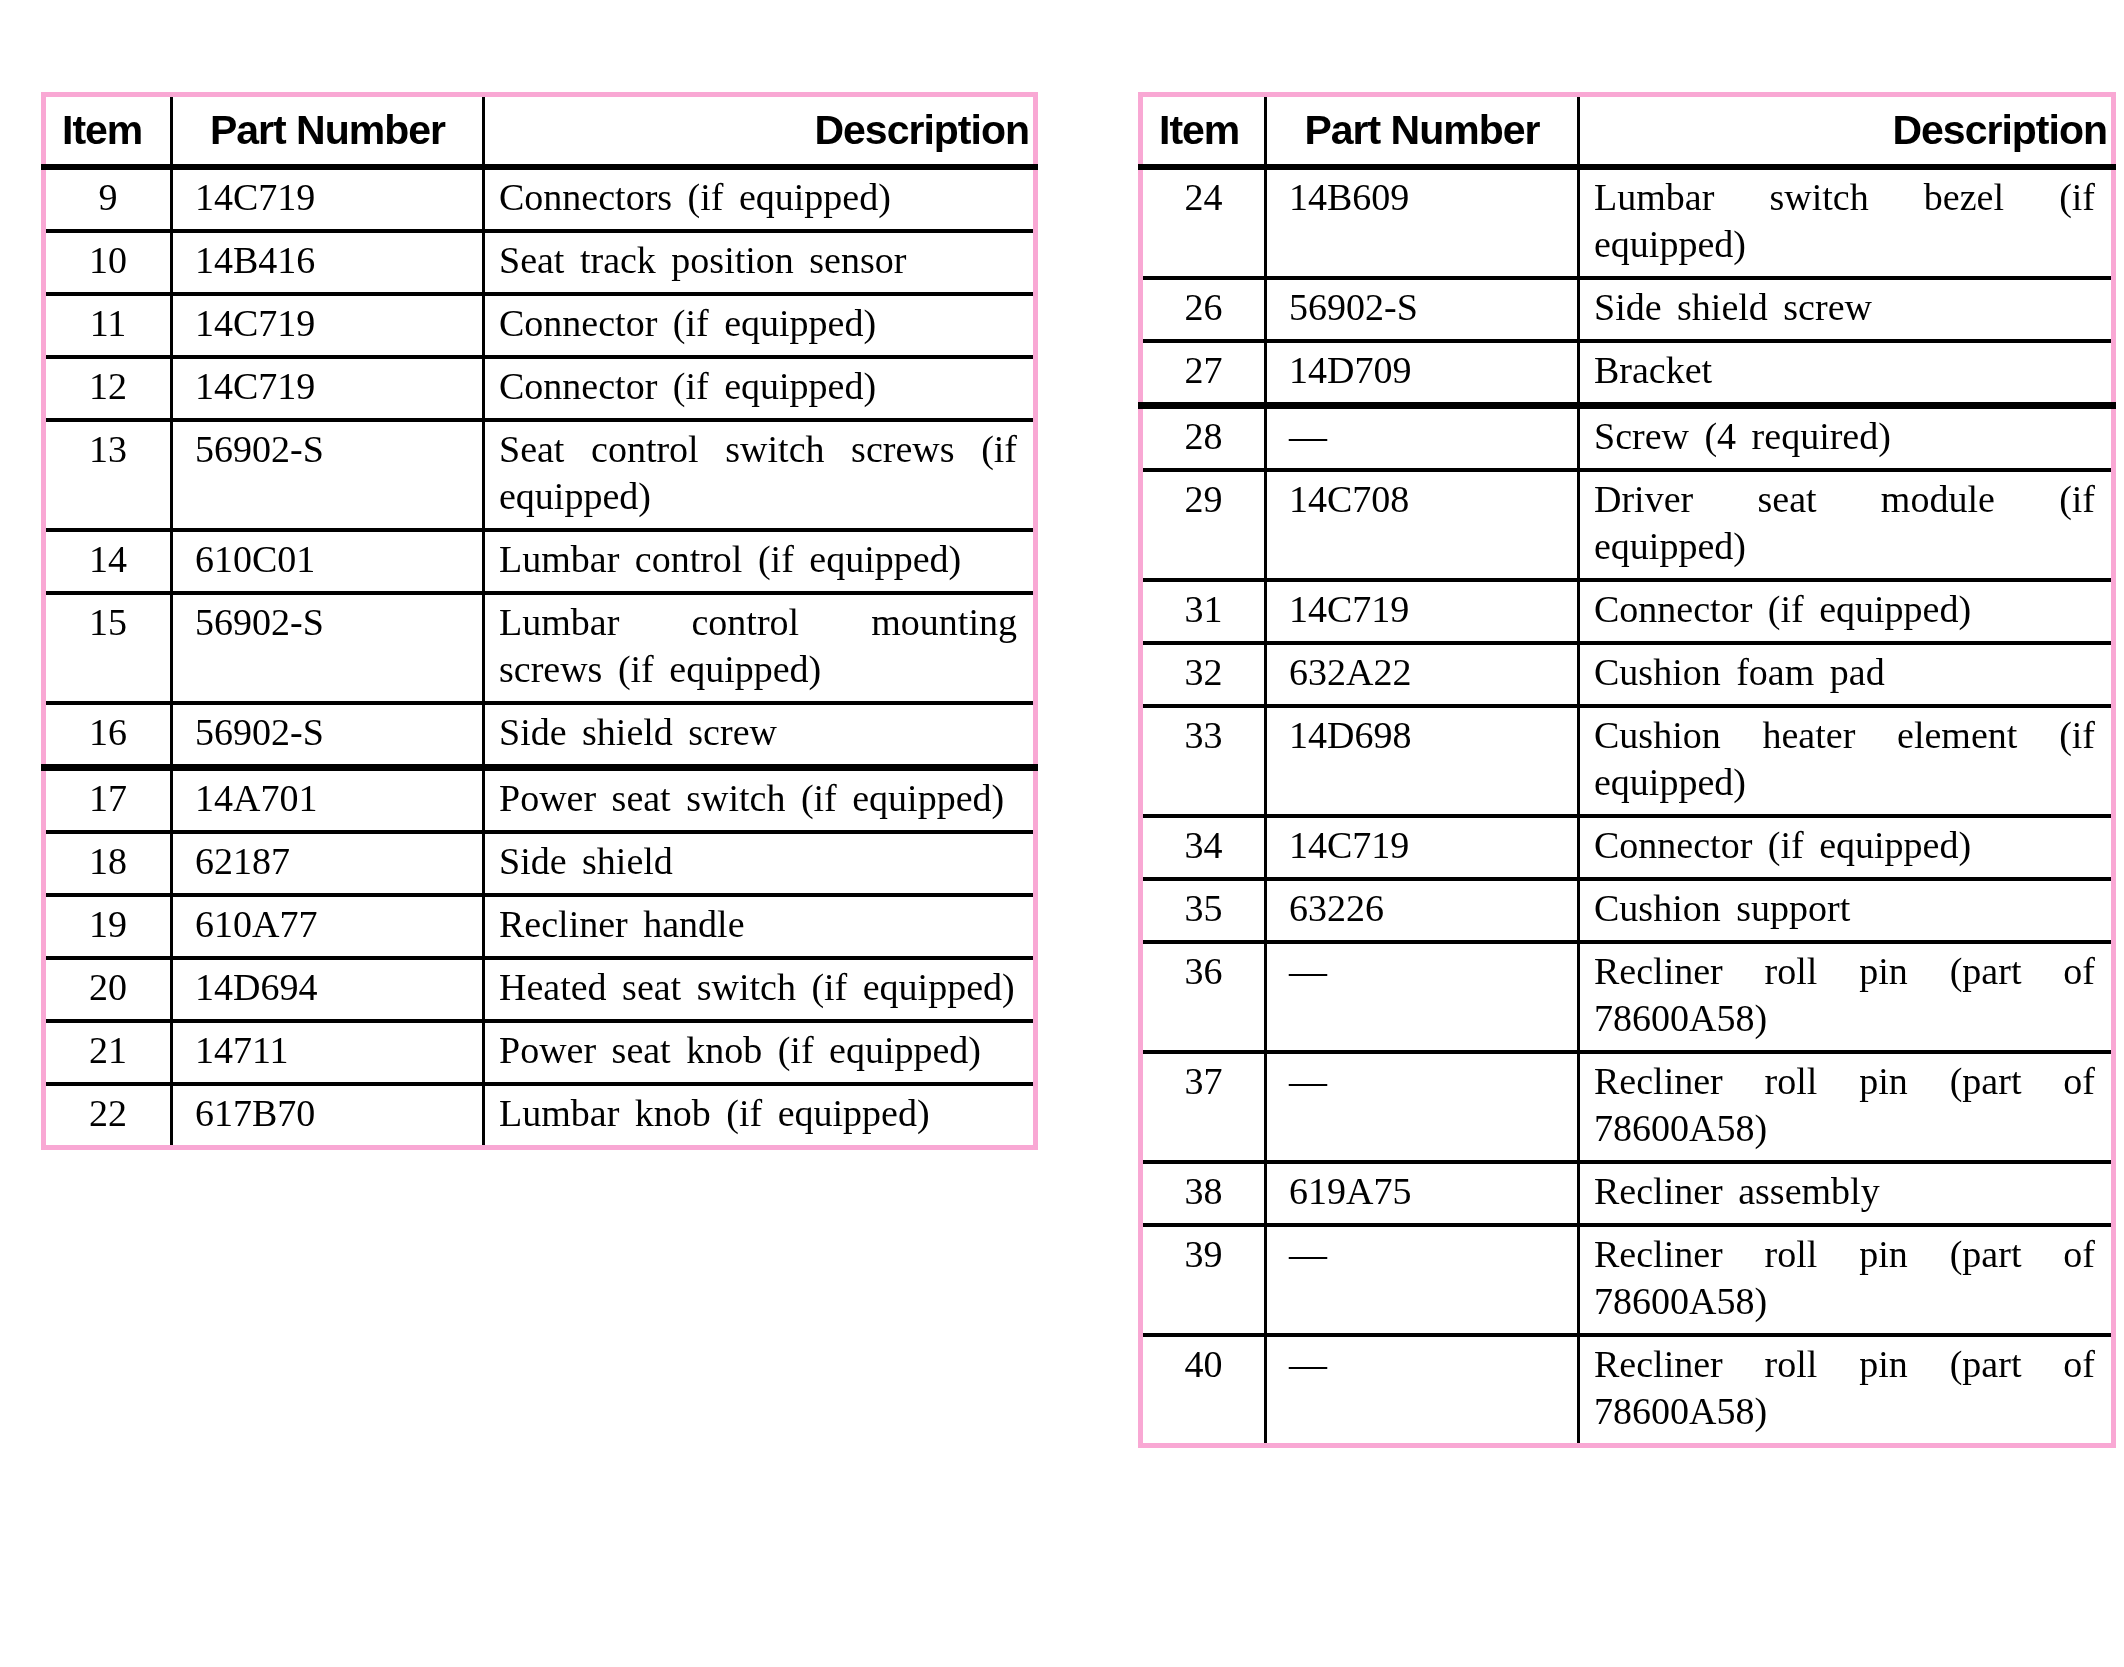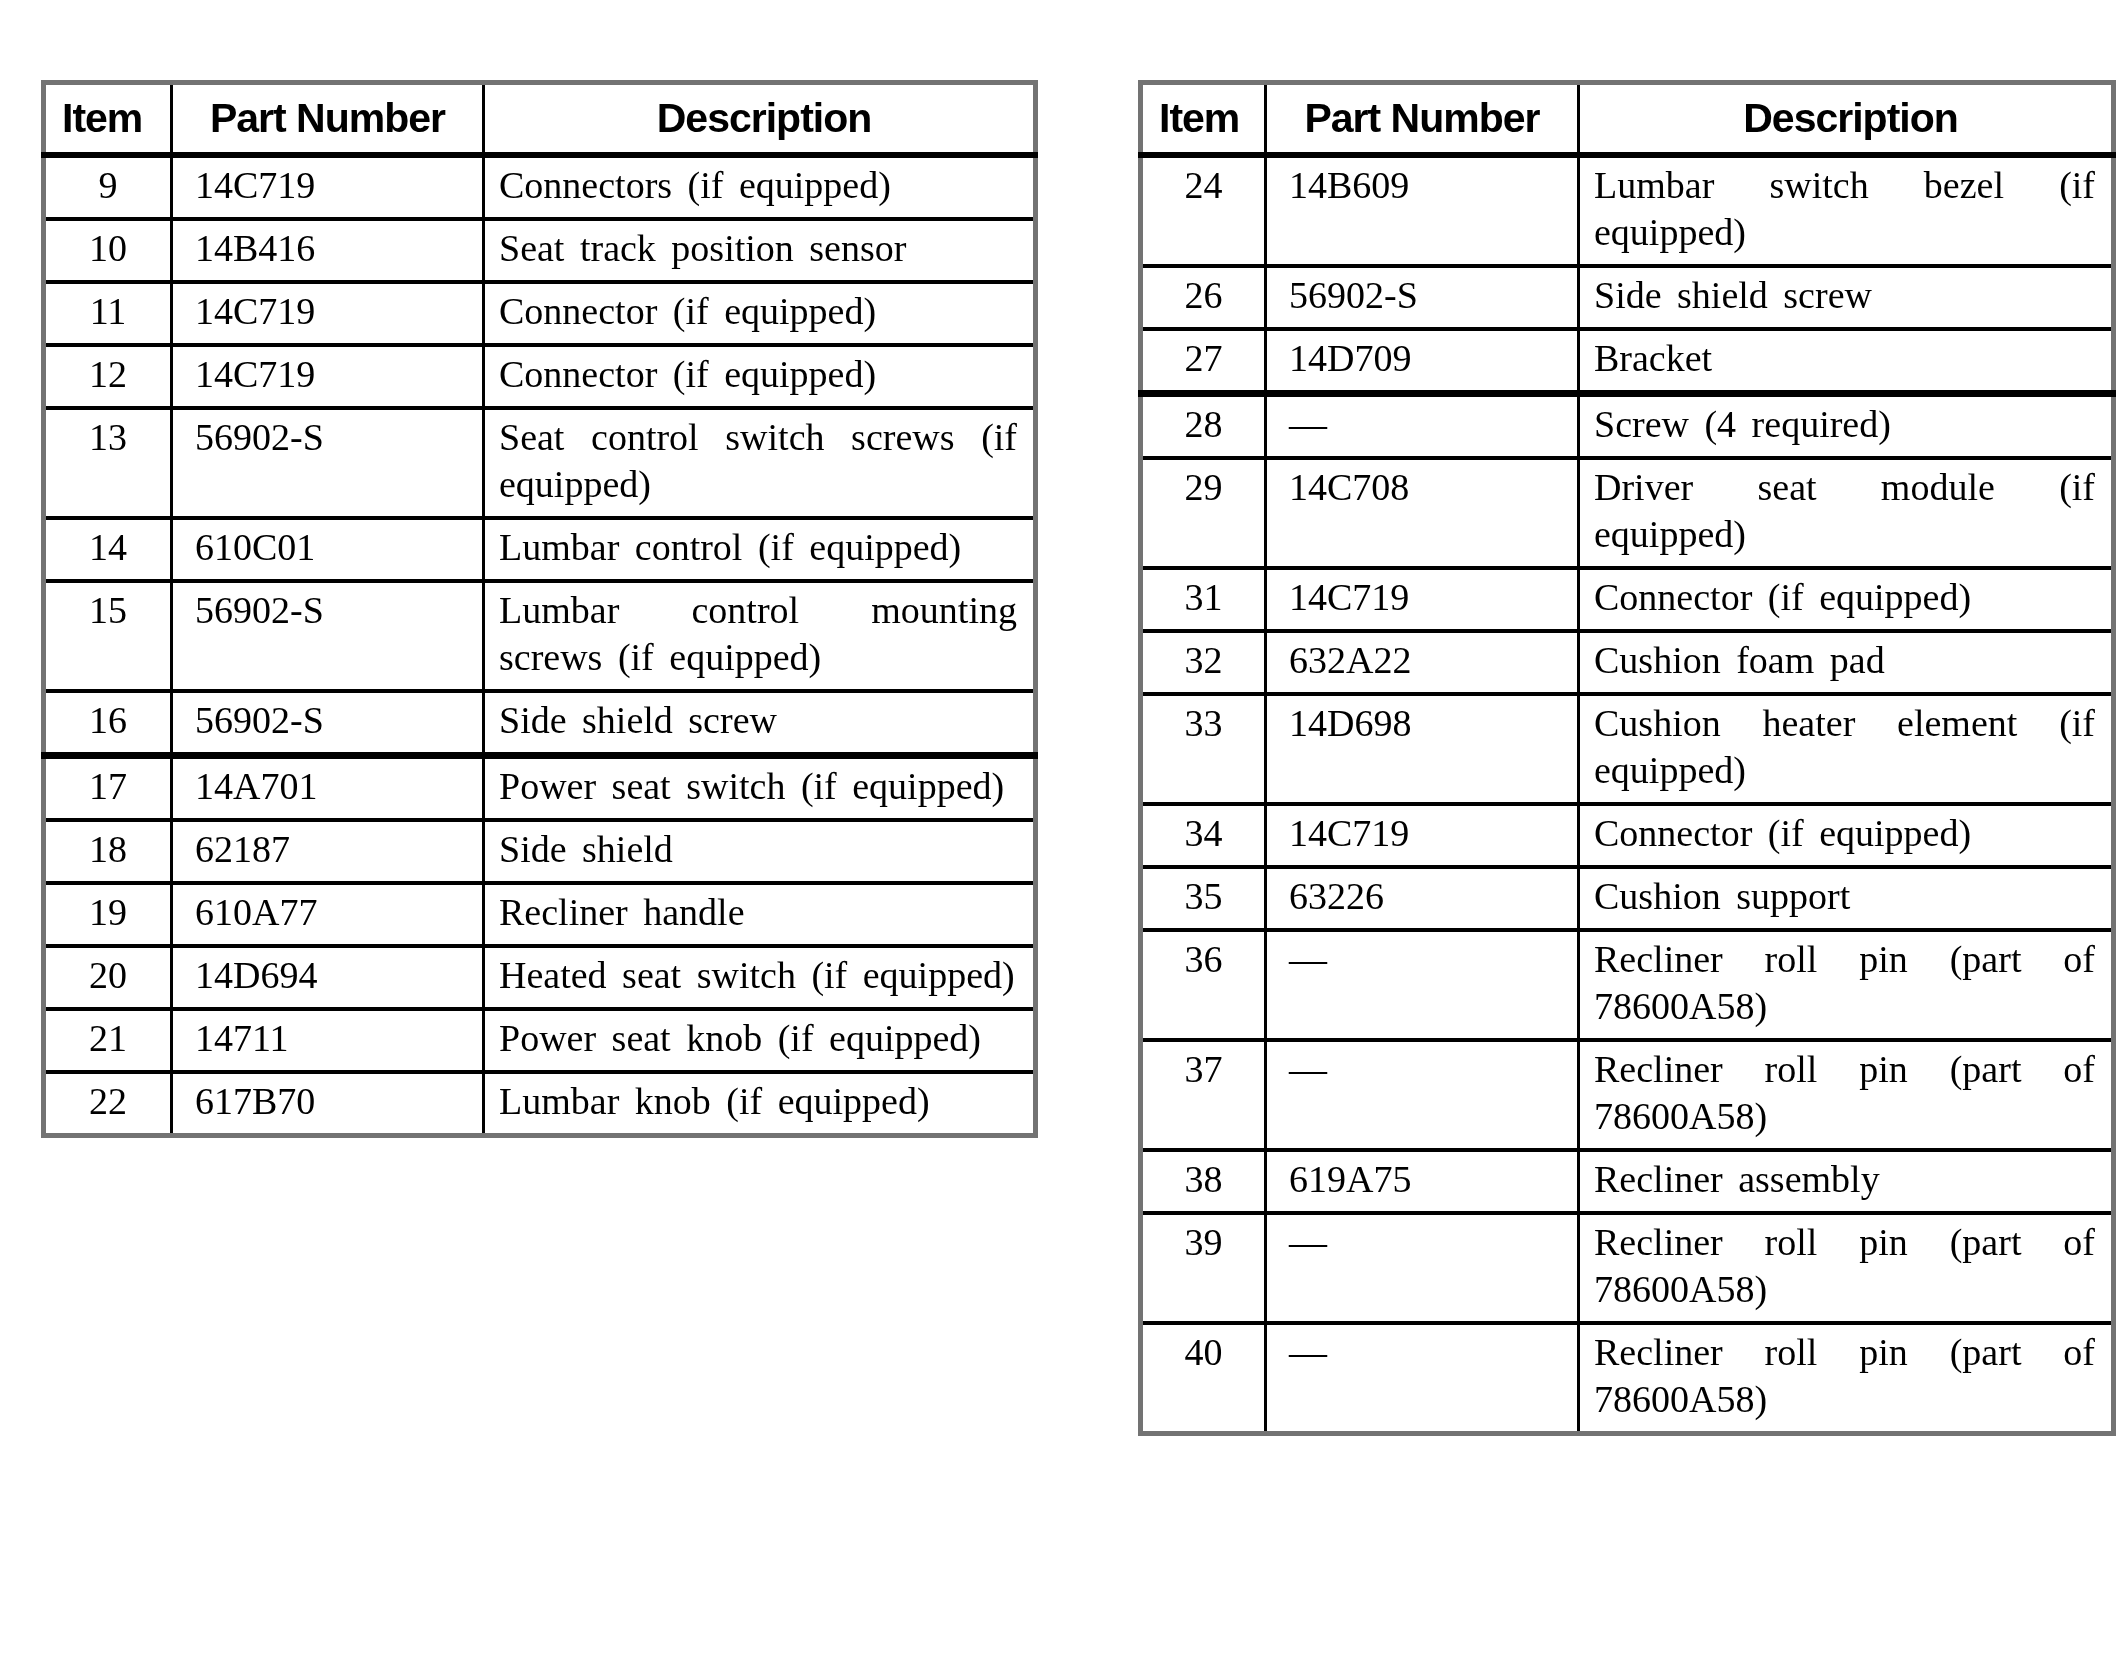--- a/index.html
+++ b/index.html
@@ -16,11 +16,11 @@
   }
   table.parts {
     position: absolute;
-    top: 80px;
+    top: 92px;
     border-collapse: collapse;
     table-layout: fixed;
     background: #ffffff;
-    border: 5px solid #737373;
+    border: 5px solid #f9a8d4;
   }
   #table-left  { left: 41px;   width: 997px; }
   #table-right { left: 1138px; width: 978px; }

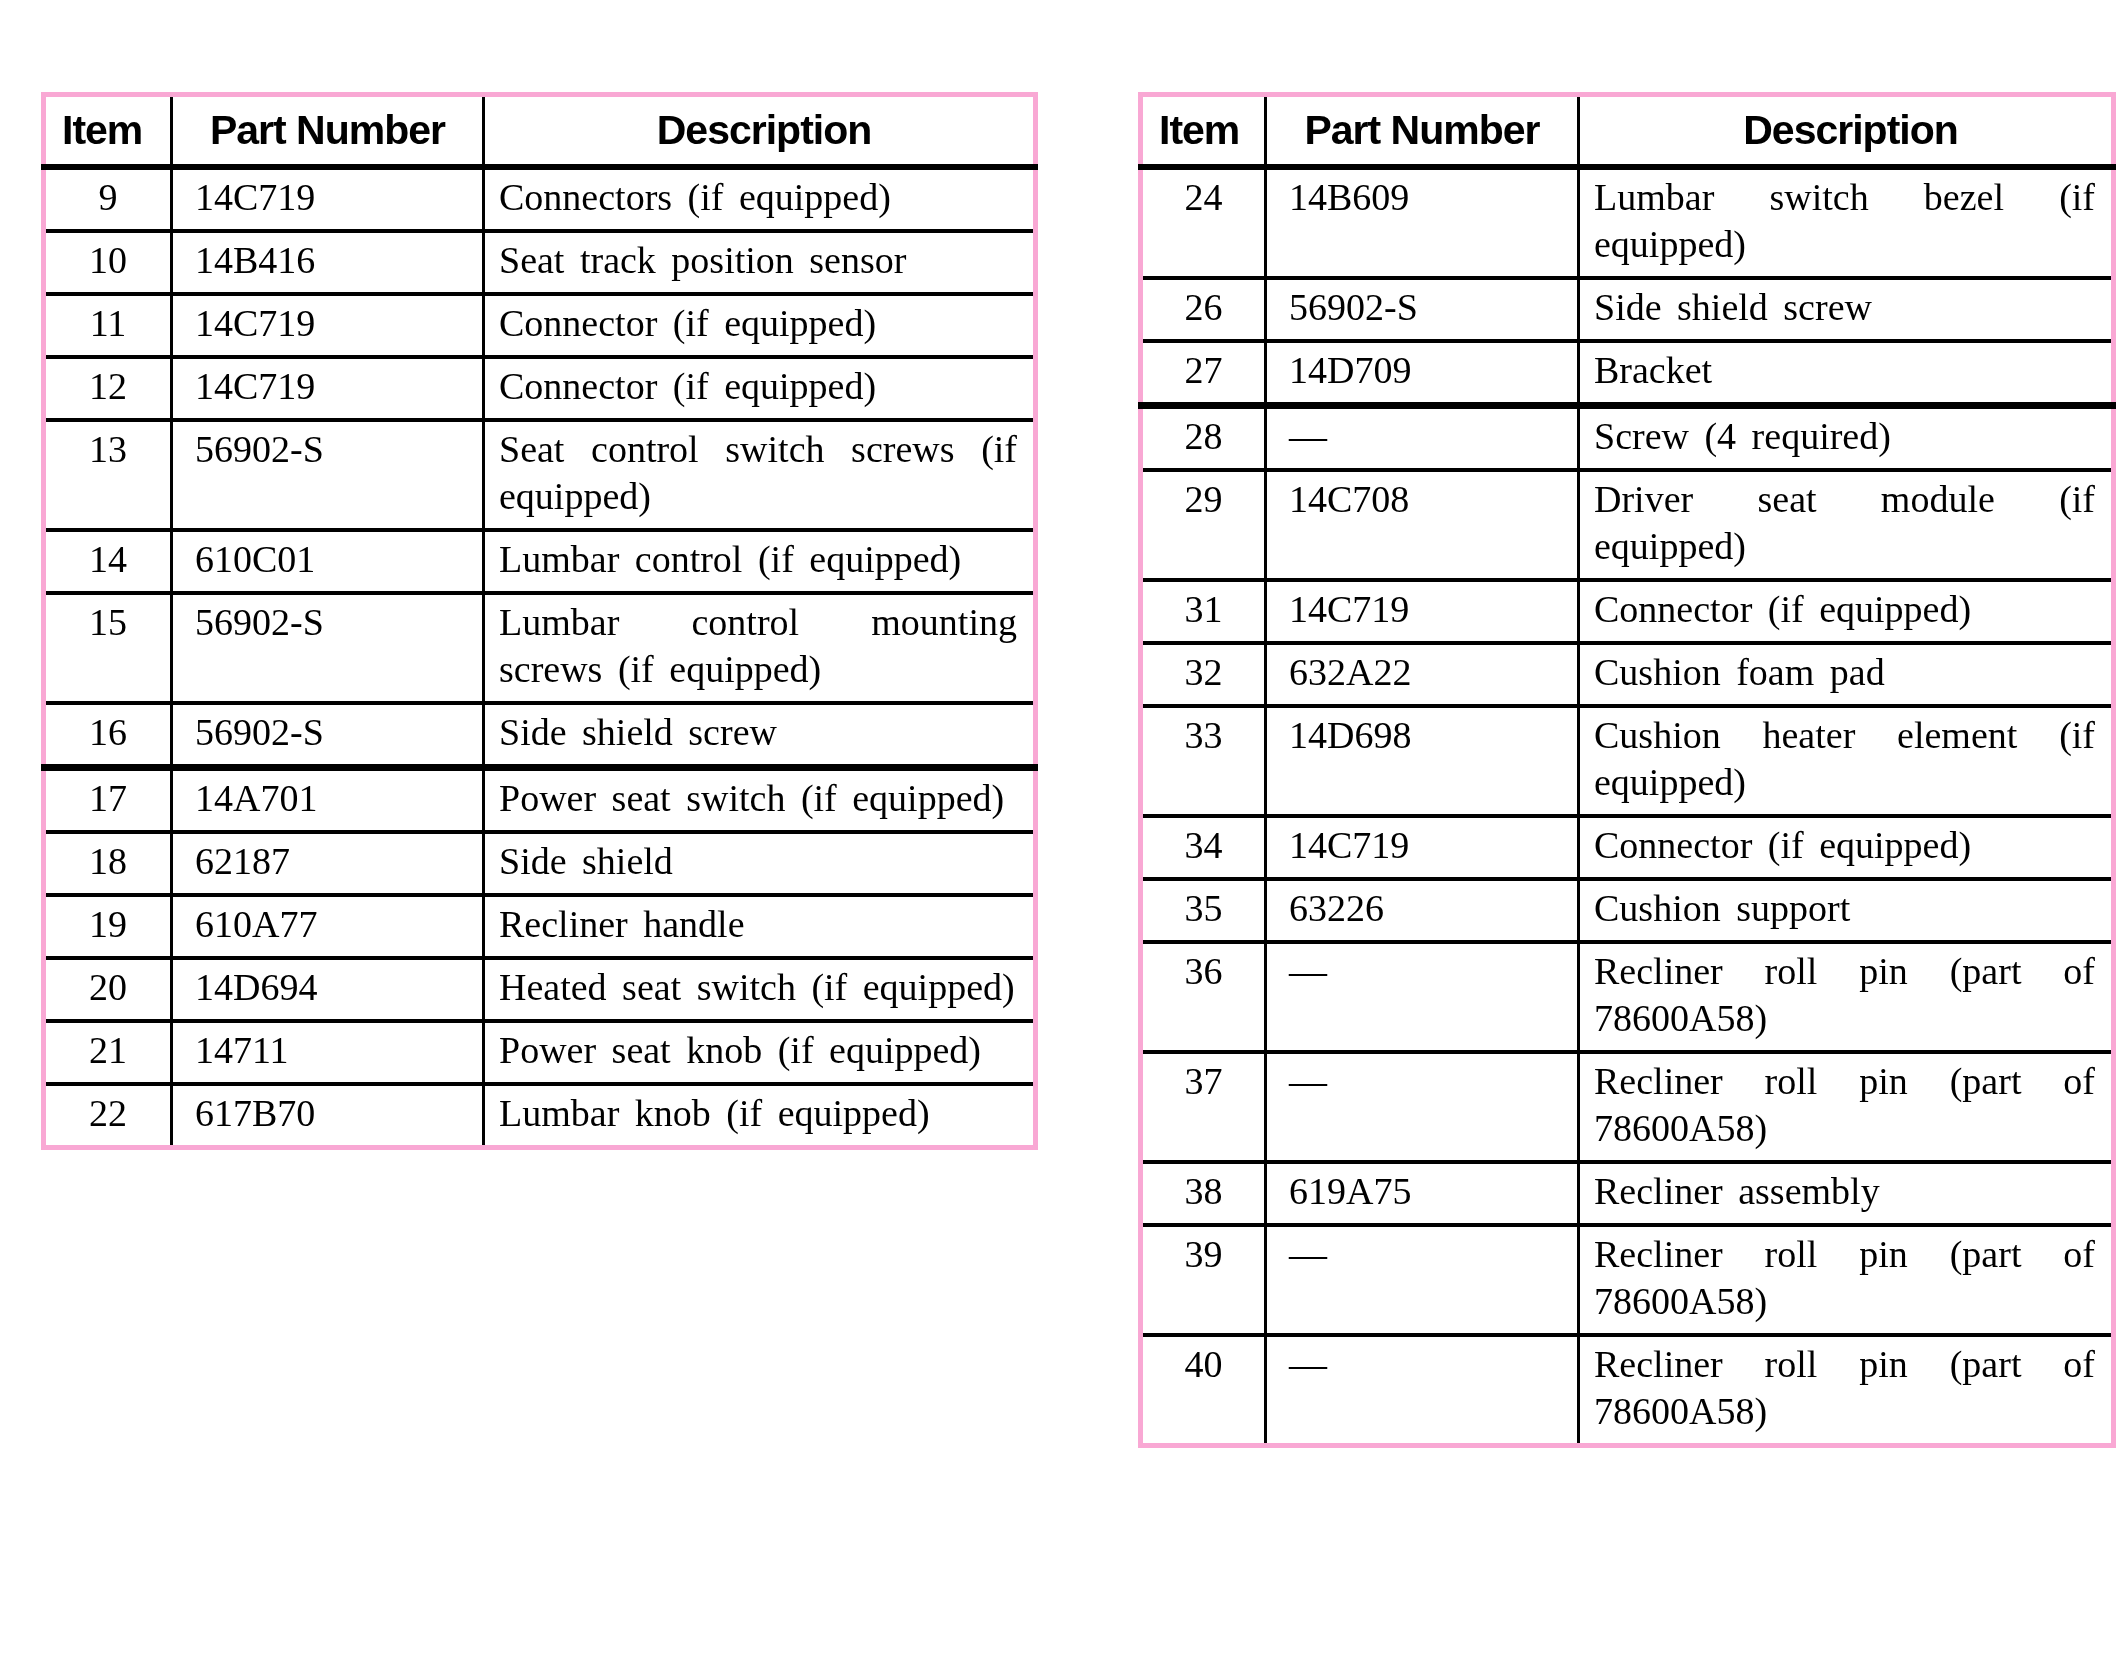--- a/index.html
+++ b/index.html
@@ -49,7 +49,7 @@
     white-space: nowrap;
   }
   table.parts thead th.col-desc {
-    text-align: center;
+    text-align: right;
     padding-left: 14px;
   }
   table.parts thead th.col-item {

